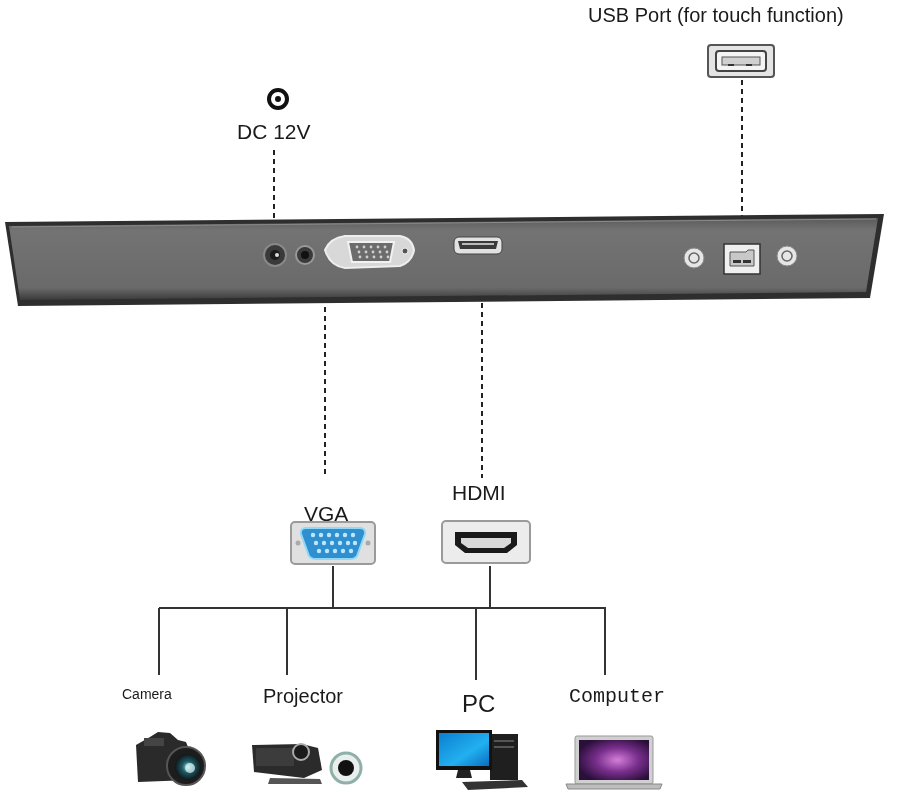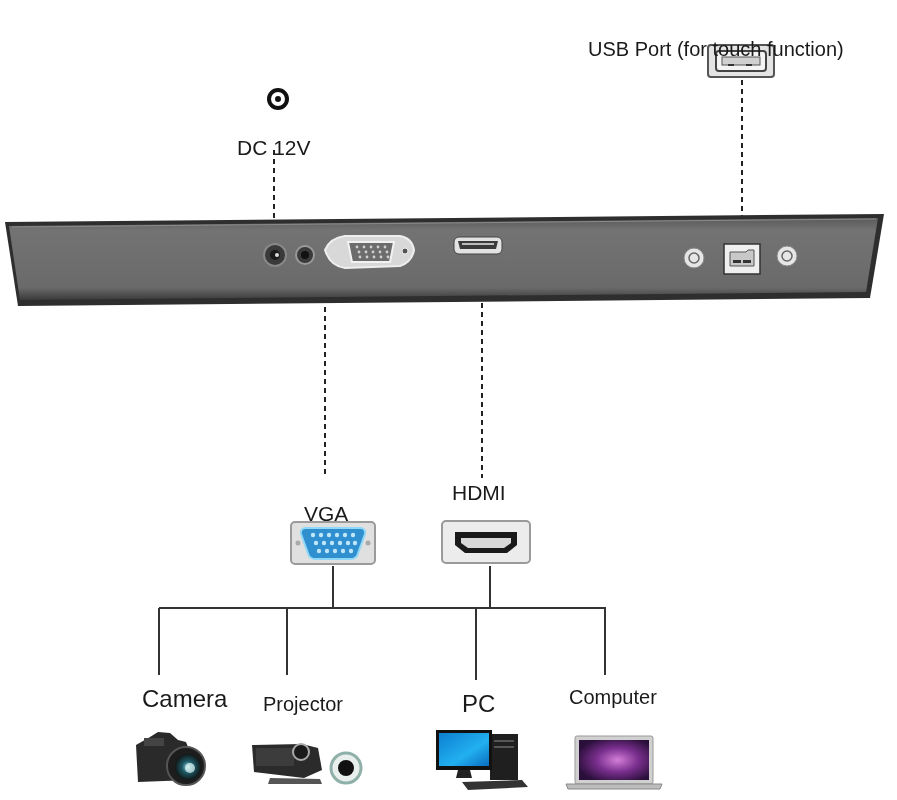--- a/index.html
+++ b/index.html
@@ -6,7 +6,7 @@
   body { width: 897px; height: 800px; position: relative; overflow: hidden;
          font-family: "Liberation Sans", "DejaVu Sans", sans-serif; color: #1a1a1a; }
   .lbl { position: absolute; font-size: 21px; white-space: nowrap; line-height: 1; }
-  .lbl.top { font-size: 20px; margin-top: 34px; }
+  .lbl.top { font-size: 20px; }
   svg.canvas { position: absolute; left: 0; top: 0; }
   .dash { stroke: #222; stroke-width: 2; stroke-dasharray: 5 4; fill: none; }
   .tree { stroke: #333; stroke-width: 2; fill: none; }

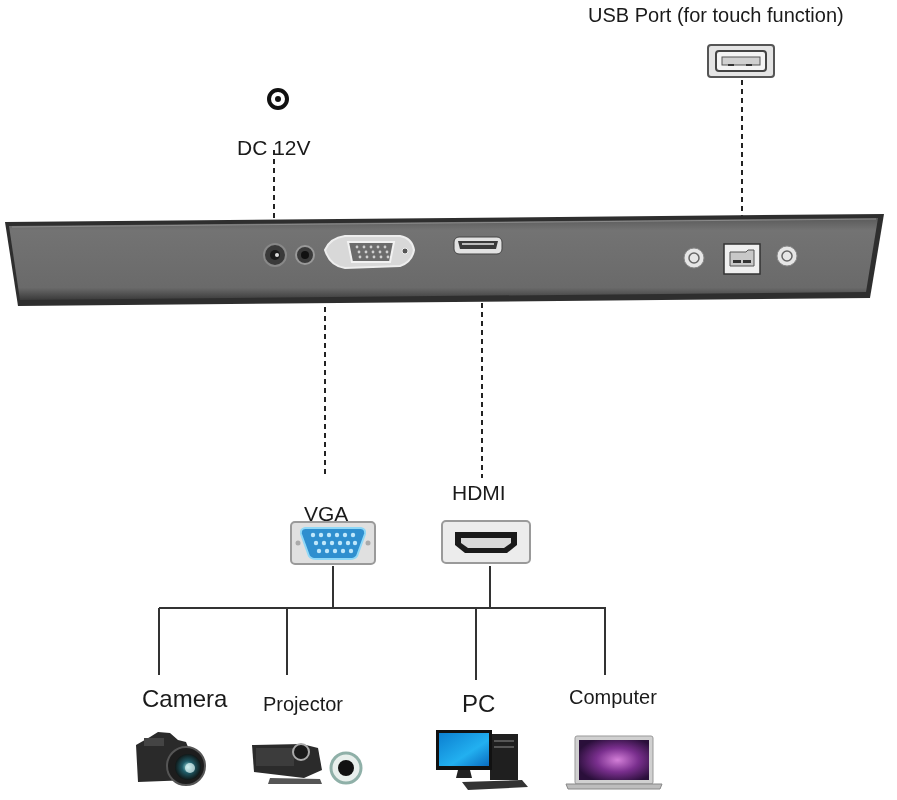--- a/index.html
+++ b/index.html
@@ -195,7 +195,7 @@
 </svg>
 
 <div class="lbl top" style="left:588px; top:5px;">USB Port (for touch function)</div>
-<div class="lbl" style="left:237px; top:137px;text-align:center;">DC 12V</div>
+<div class="lbl" style="left:237px; top:121px;text-align:center;">DC 12V</div>
 <div class="lbl" style="left:304px; top:503px;">VGA</div>
 <div class="lbl" style="left:452px; top:482px;text-align:center;">HDMI</div>
 

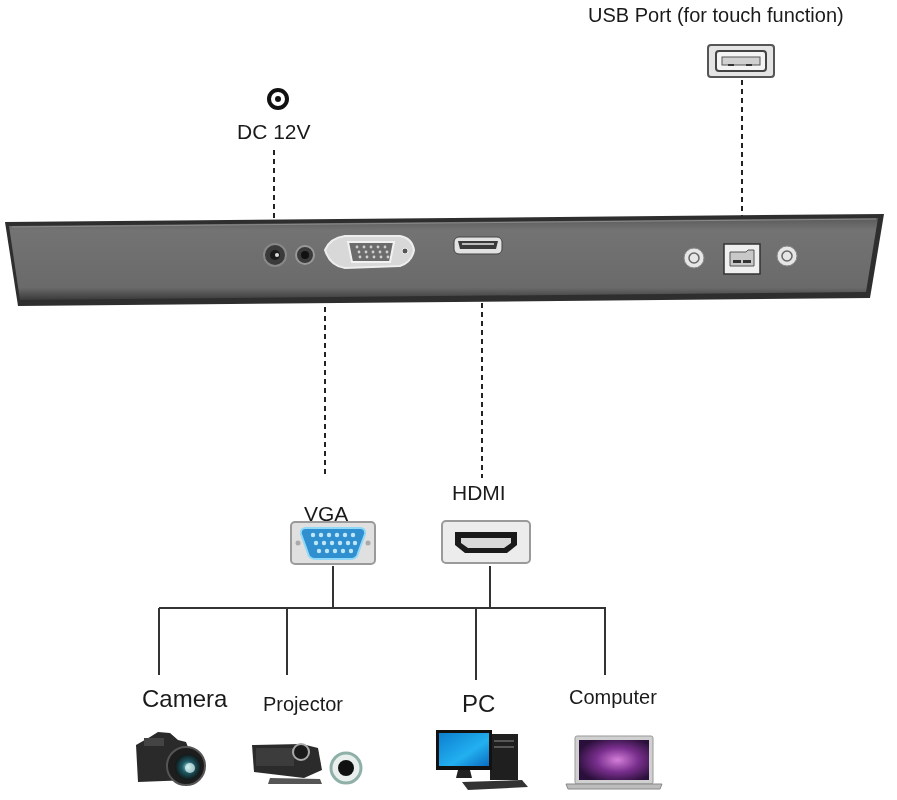--- a/index.html
+++ b/index.html
@@ -199,7 +199,7 @@
 <div class="lbl" style="left:304px; top:503px;">VGA</div>
 <div class="lbl" style="left:452px; top:482px;text-align:center;">HDMI</div>
 
-<div class="lbl" style="left:142px; top:687px; font-size:24px;">Camera</div>
+<div class="lbl" style="left:122px; top:687px; font-size:14px;">Camera</div>
 <div class="lbl" style="left:263px; top:686px; font-size:20px;margin-top:8px;">Projector</div>
 <div class="lbl" style="left:462px; top:692px; font-size:24px;">PC</div>
 <div class="lbl" style="left:569px; top:687px; font-size:20px;">Computer</div>

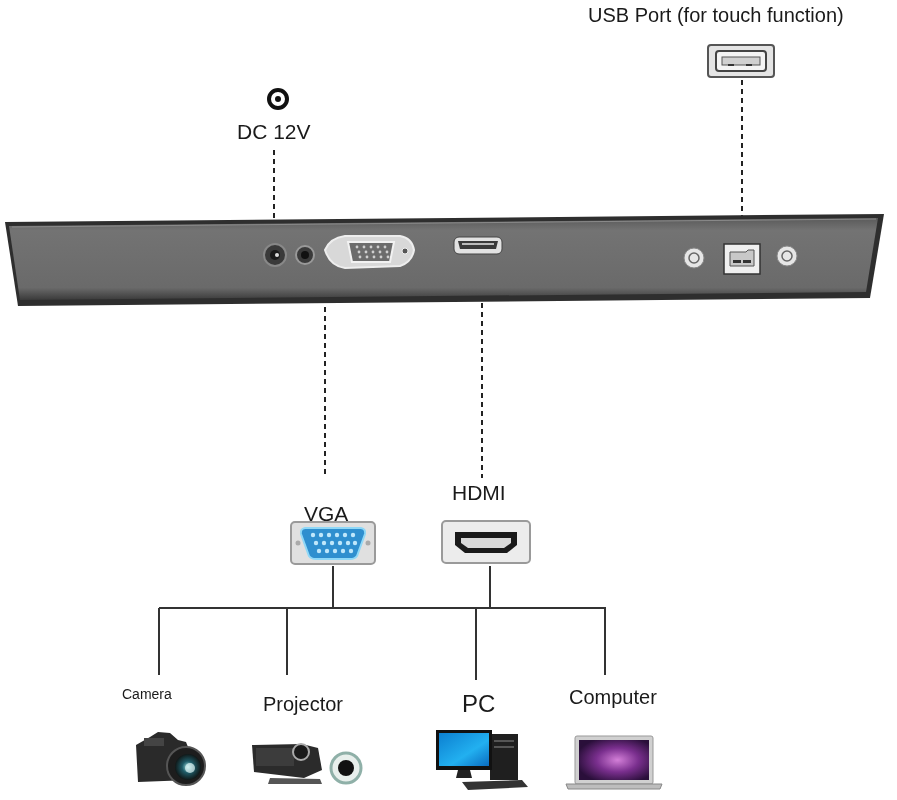--- a/index.html
+++ b/index.html
@@ -200,7 +200,7 @@
 <div class="lbl" style="left:452px; top:482px;text-align:center;">HDMI</div>
 
 <div class="lbl" style="left:122px; top:687px; font-size:14px;">Camera</div>
-<div class="lbl" style="left:263px; top:686px; font-size:20px;margin-top:8px;">Projector</div>
+<div class="lbl" style="left:263px; top:686px; font-size:20px;">Projector</div>
 <div class="lbl" style="left:462px; top:692px; font-size:24px;">PC</div>
 <div class="lbl" style="left:569px; top:687px; font-size:20px;">Computer</div>
 

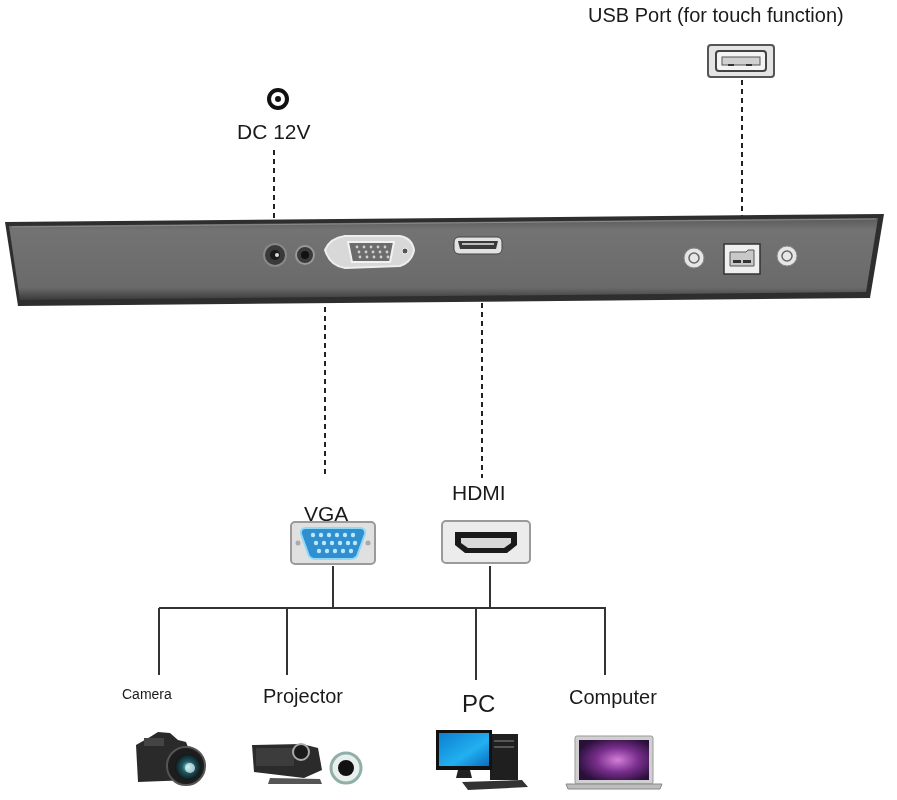--- a/index.html
+++ b/index.html
@@ -202,6 +202,6 @@
 <div class="lbl" style="left:122px; top:687px; font-size:14px;">Camera</div>
 <div class="lbl" style="left:263px; top:686px; font-size:20px;">Projector</div>
 <div class="lbl" style="left:462px; top:692px; font-size:24px;">PC</div>
-<div class="lbl" style="left:569px; top:687px; font-size:20px;">Computer</div>
+<div class="lbl" style="left:569px; top:687px; font-size:20px;font-family:Liberation Mono, monospace;">Computer</div>
 
 </body></html>

